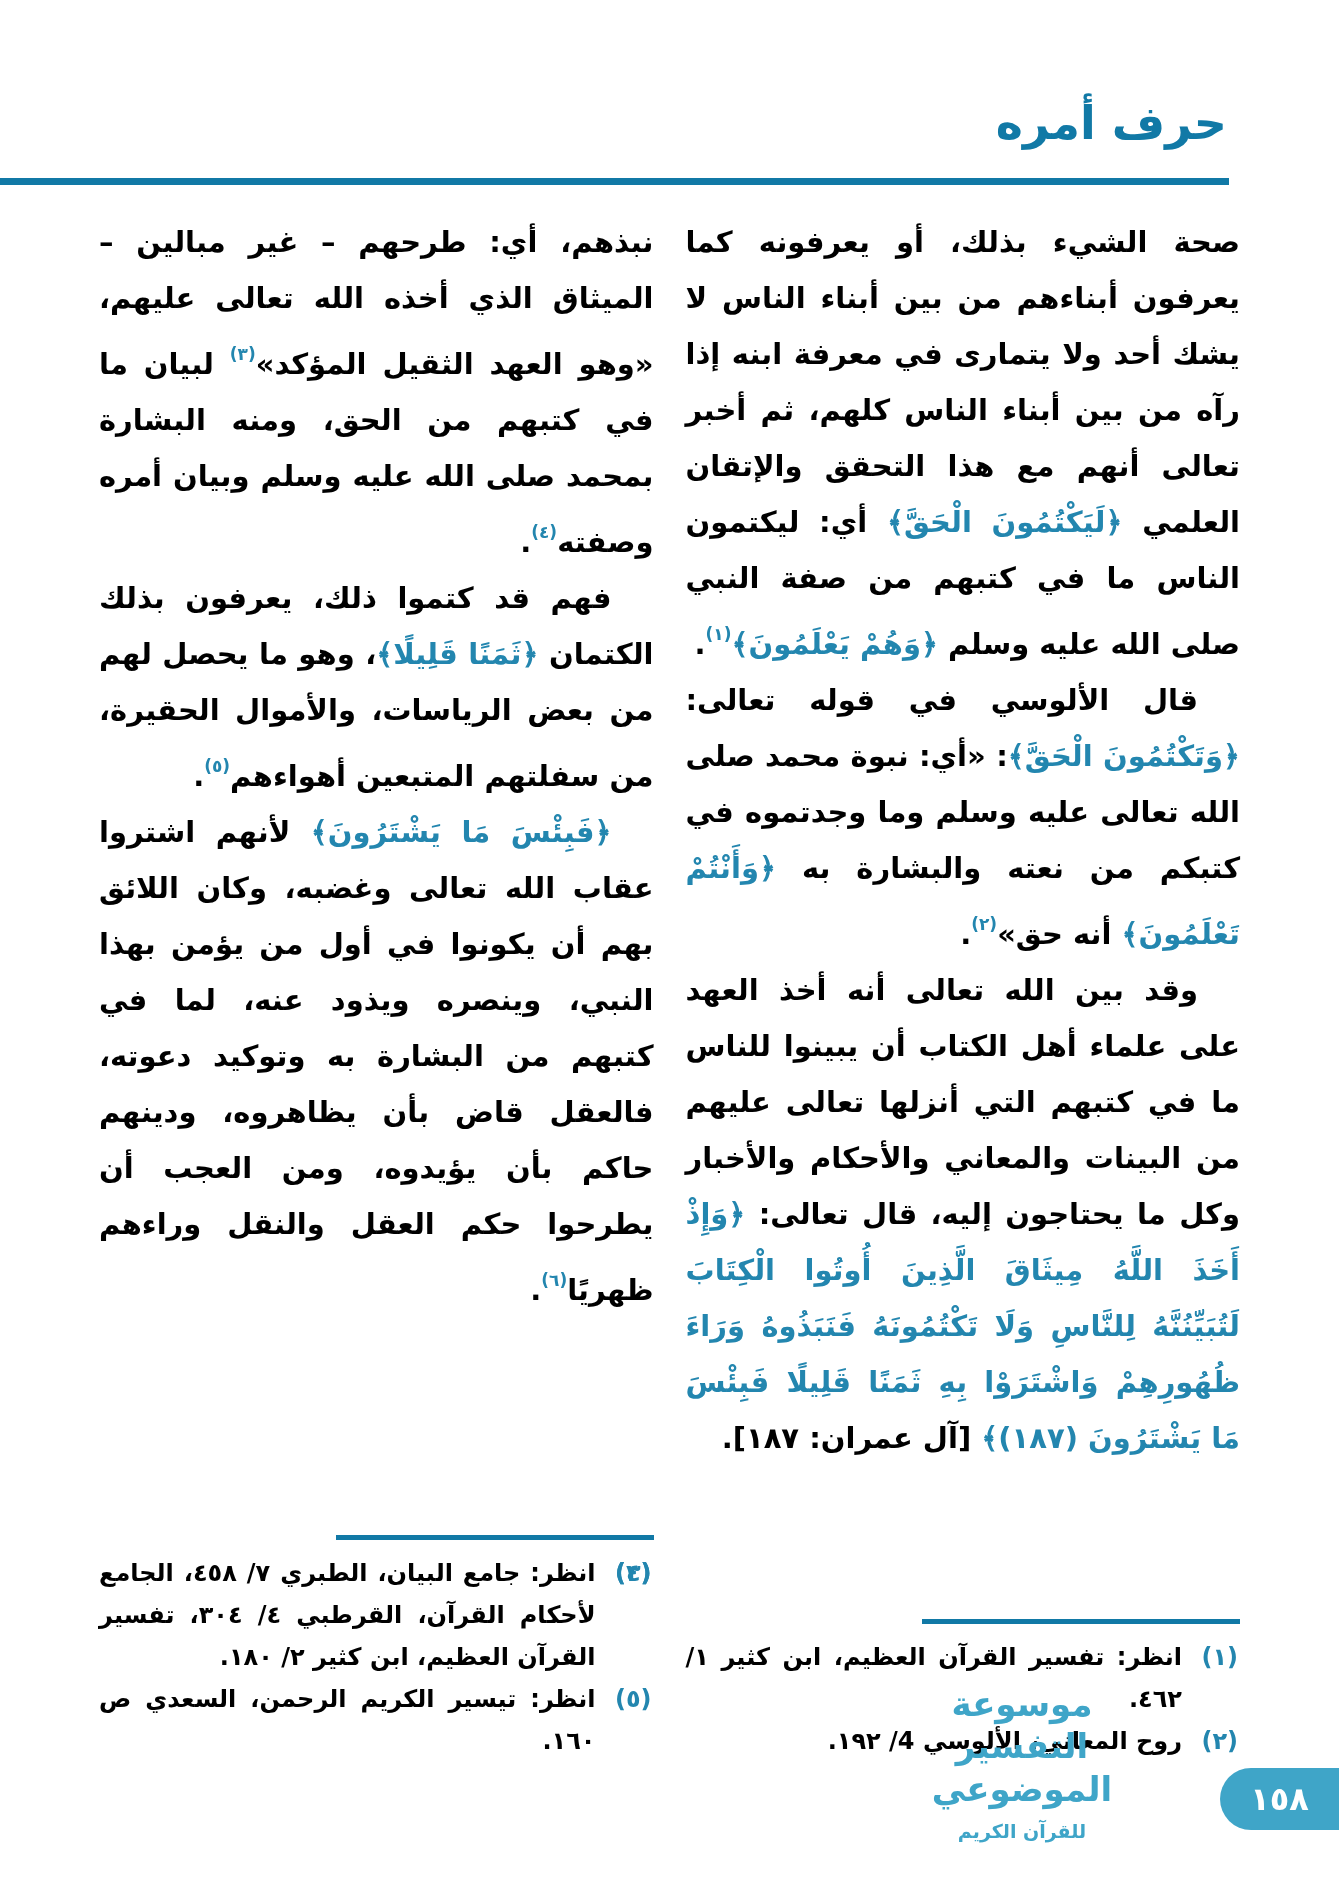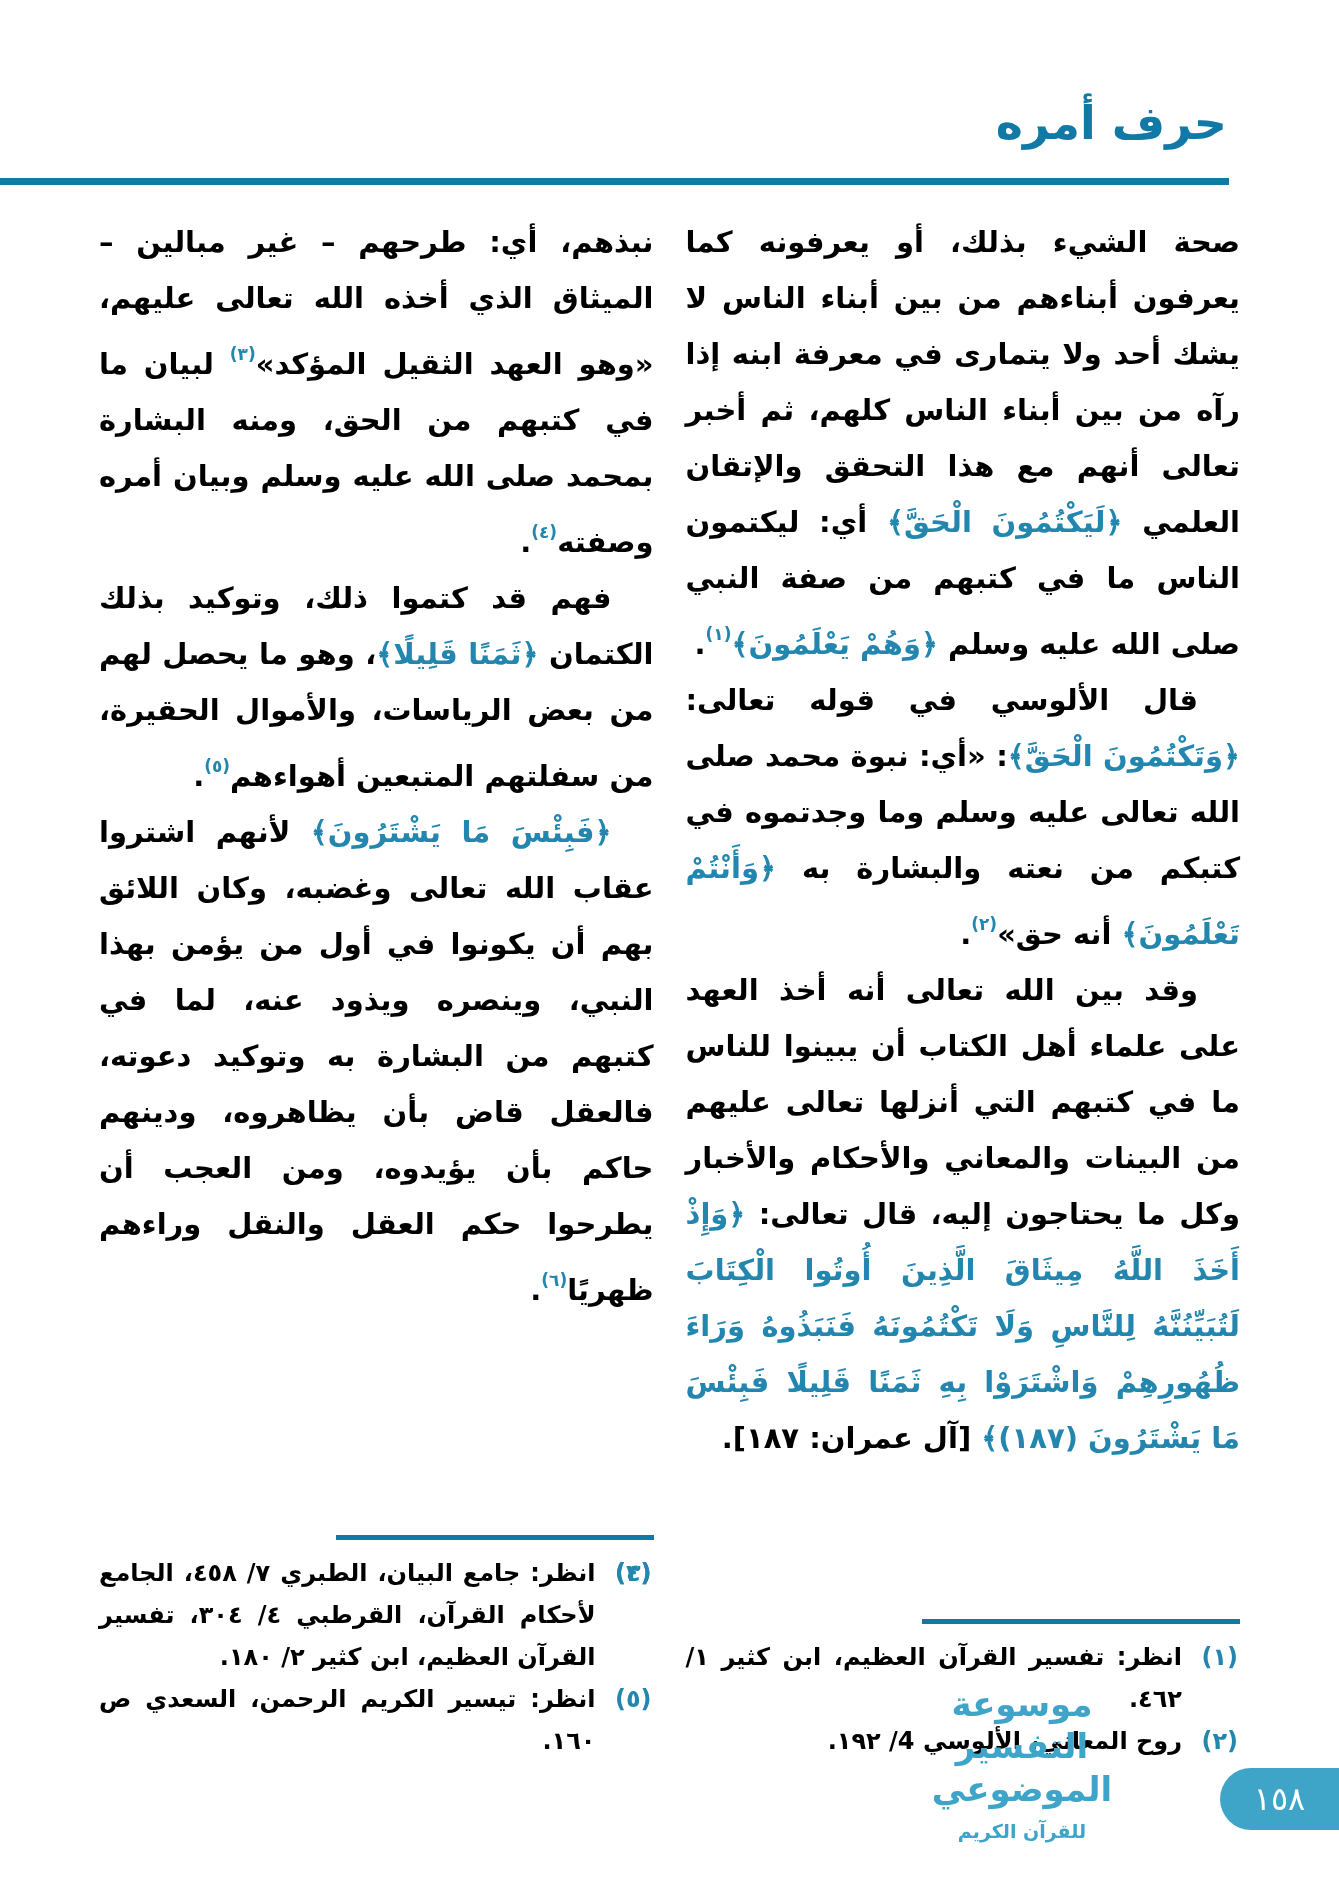--- a/index.html
+++ b/index.html
@@ -127,7 +127,7 @@
     <div class="col">
       <div>
           <div class="para"><span class="seg-body">نبذهم، أي: طرحهم – غير مبالين – الميثاق الذي أخذه الله تعالى عليهم، «وهو العهد الثقيل المؤكد»</span><span class="seg-sup">(٣)</span><span class="seg-body"> لبيان ما في كتبهم من الحق، ومنه البشارة بمحمد صلى الله عليه وسلم وبيان أمره وصفته</span><span class="seg-sup">(٤)</span><span class="seg-body">.</span></div>
-          <div class="para indent"><span class="seg-body">فهم قد كتموا ذلك، وتوكيد بذلك الكتمان </span><span class="seg-quran">﴿ثَمَنًا قَلِيلًا﴾</span><span class="seg-body">، وهو ما يحصل لهم من بعض الرياسات، والأموال الحقيرة، من سفلتهم المتبعين أهواءهم</span><span class="seg-sup">(٥)</span><span class="seg-body">.</span></div>
+          <div class="para indent"><span class="seg-body">فهم قد كتموا ذلك، يعرفون بذلك الكتمان </span><span class="seg-quran">﴿ثَمَنًا قَلِيلًا﴾</span><span class="seg-body">، وهو ما يحصل لهم من بعض الرياسات، والأموال الحقيرة، من سفلتهم المتبعين أهواءهم</span><span class="seg-sup">(٥)</span><span class="seg-body">.</span></div>
           <div class="para indent"><span class="seg-quran">﴿فَبِئْسَ مَا يَشْتَرُونَ﴾</span><span class="seg-body"> لأنهم اشتروا عقاب الله تعالى وغضبه، وكان اللائق بهم أن يكونوا في أول من يؤمن بهذا النبي، وينصره ويذود عنه، لما في كتبهم من البشارة به وتوكيد دعوته، فالعقل قاض بأن يظاهروه، ودينهم حاكم بأن يؤيدوه، ومن العجب أن يطرحوا حكم العقل والنقل وراءهم ظهريًا</span><span class="seg-sup">(٦)</span><span class="seg-body">.</span></div>
         </div>
       <div class="fn-block">

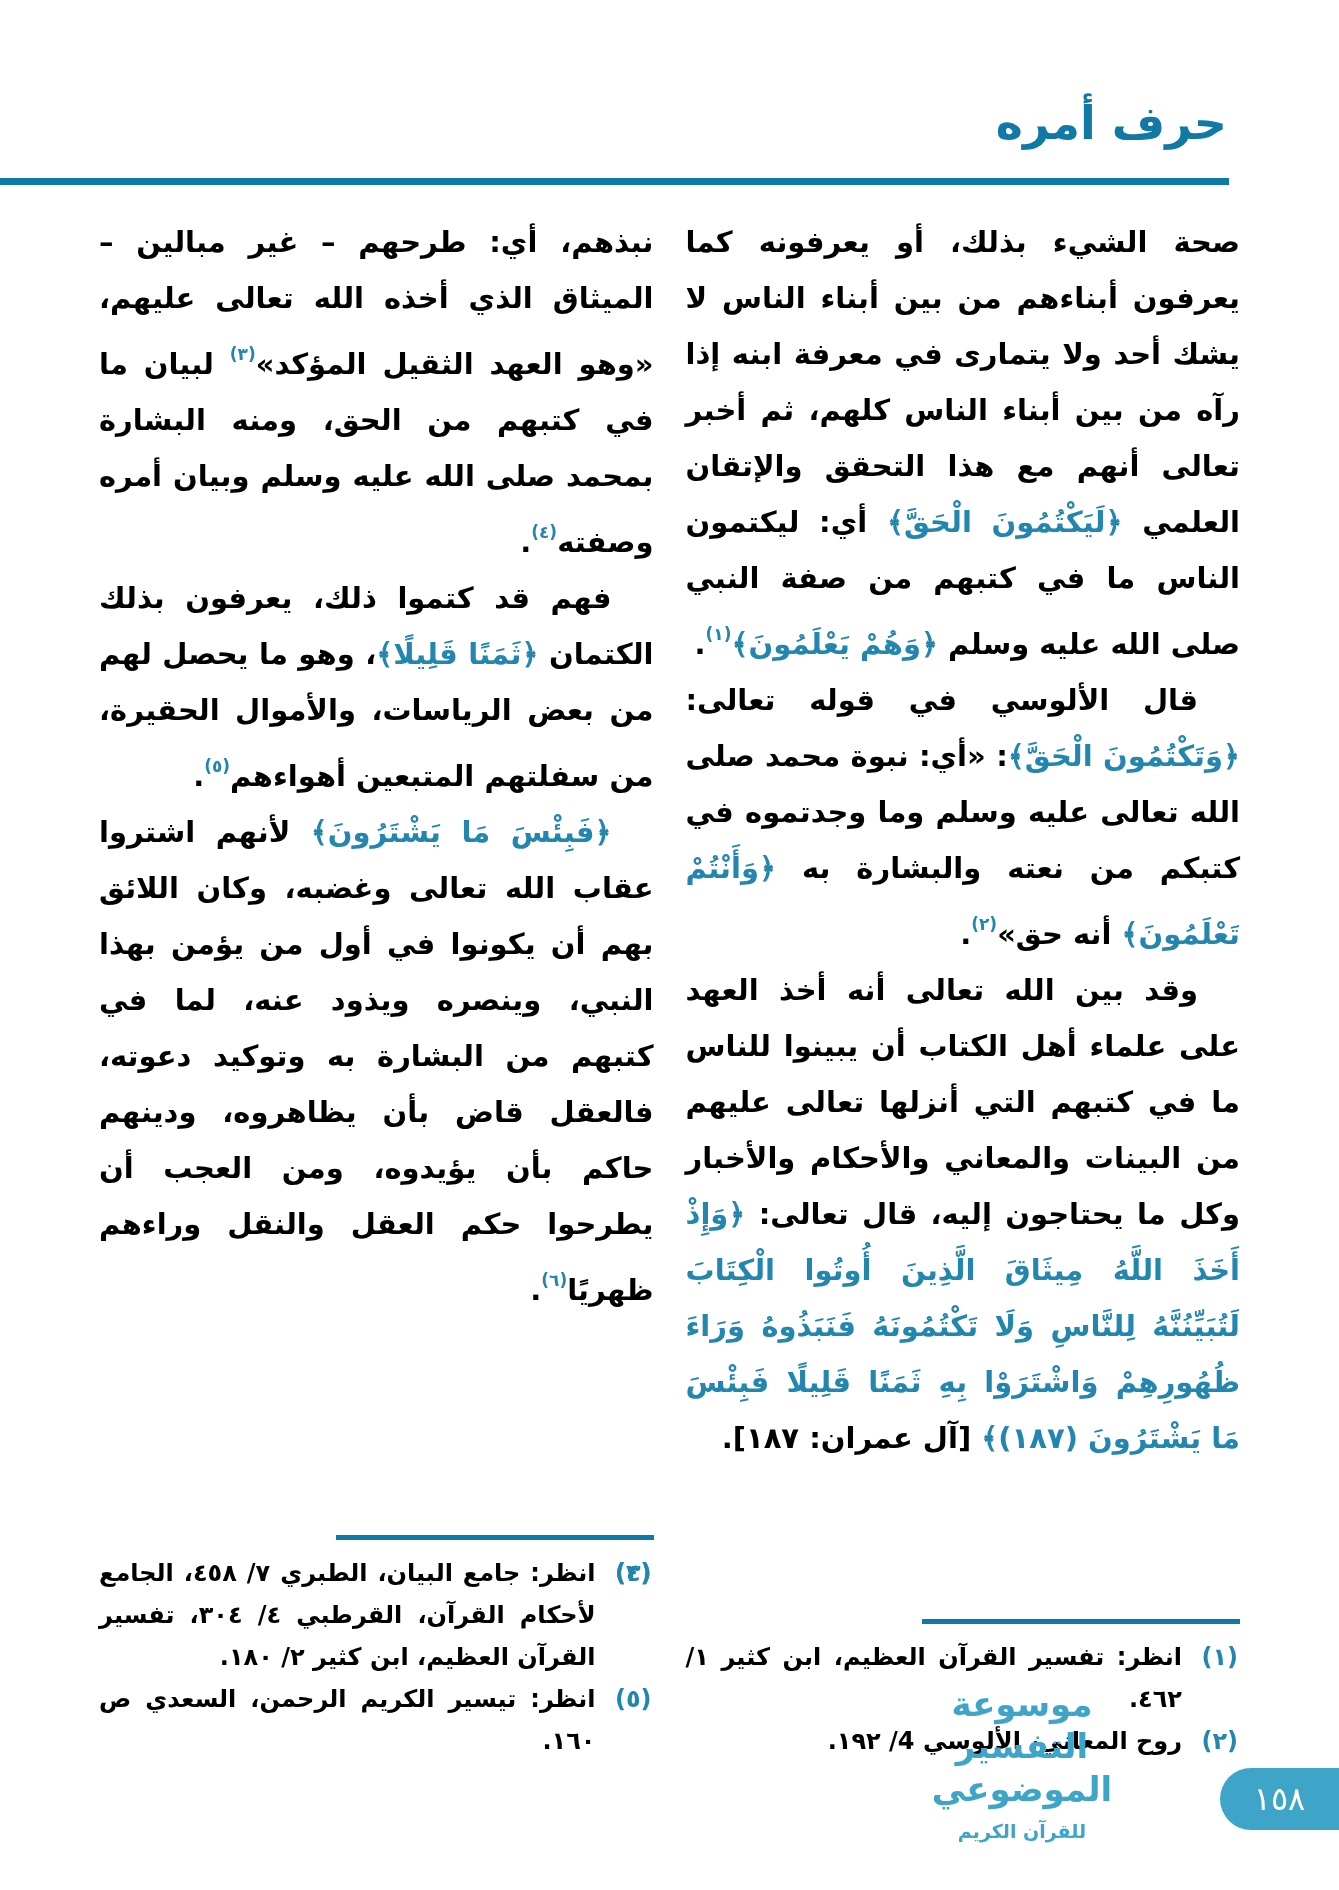--- a/index.html
+++ b/index.html
@@ -93,7 +93,7 @@
     background:var(--badge);
     border-radius:31px 0 0 31px;
     color:#ffffff;
-    font-size:32px;font-weight:400;
+    font-size:32px;font-weight:700;
     display:flex;align-items:center;justify-content:center;
     letter-spacing:4px;
   }

